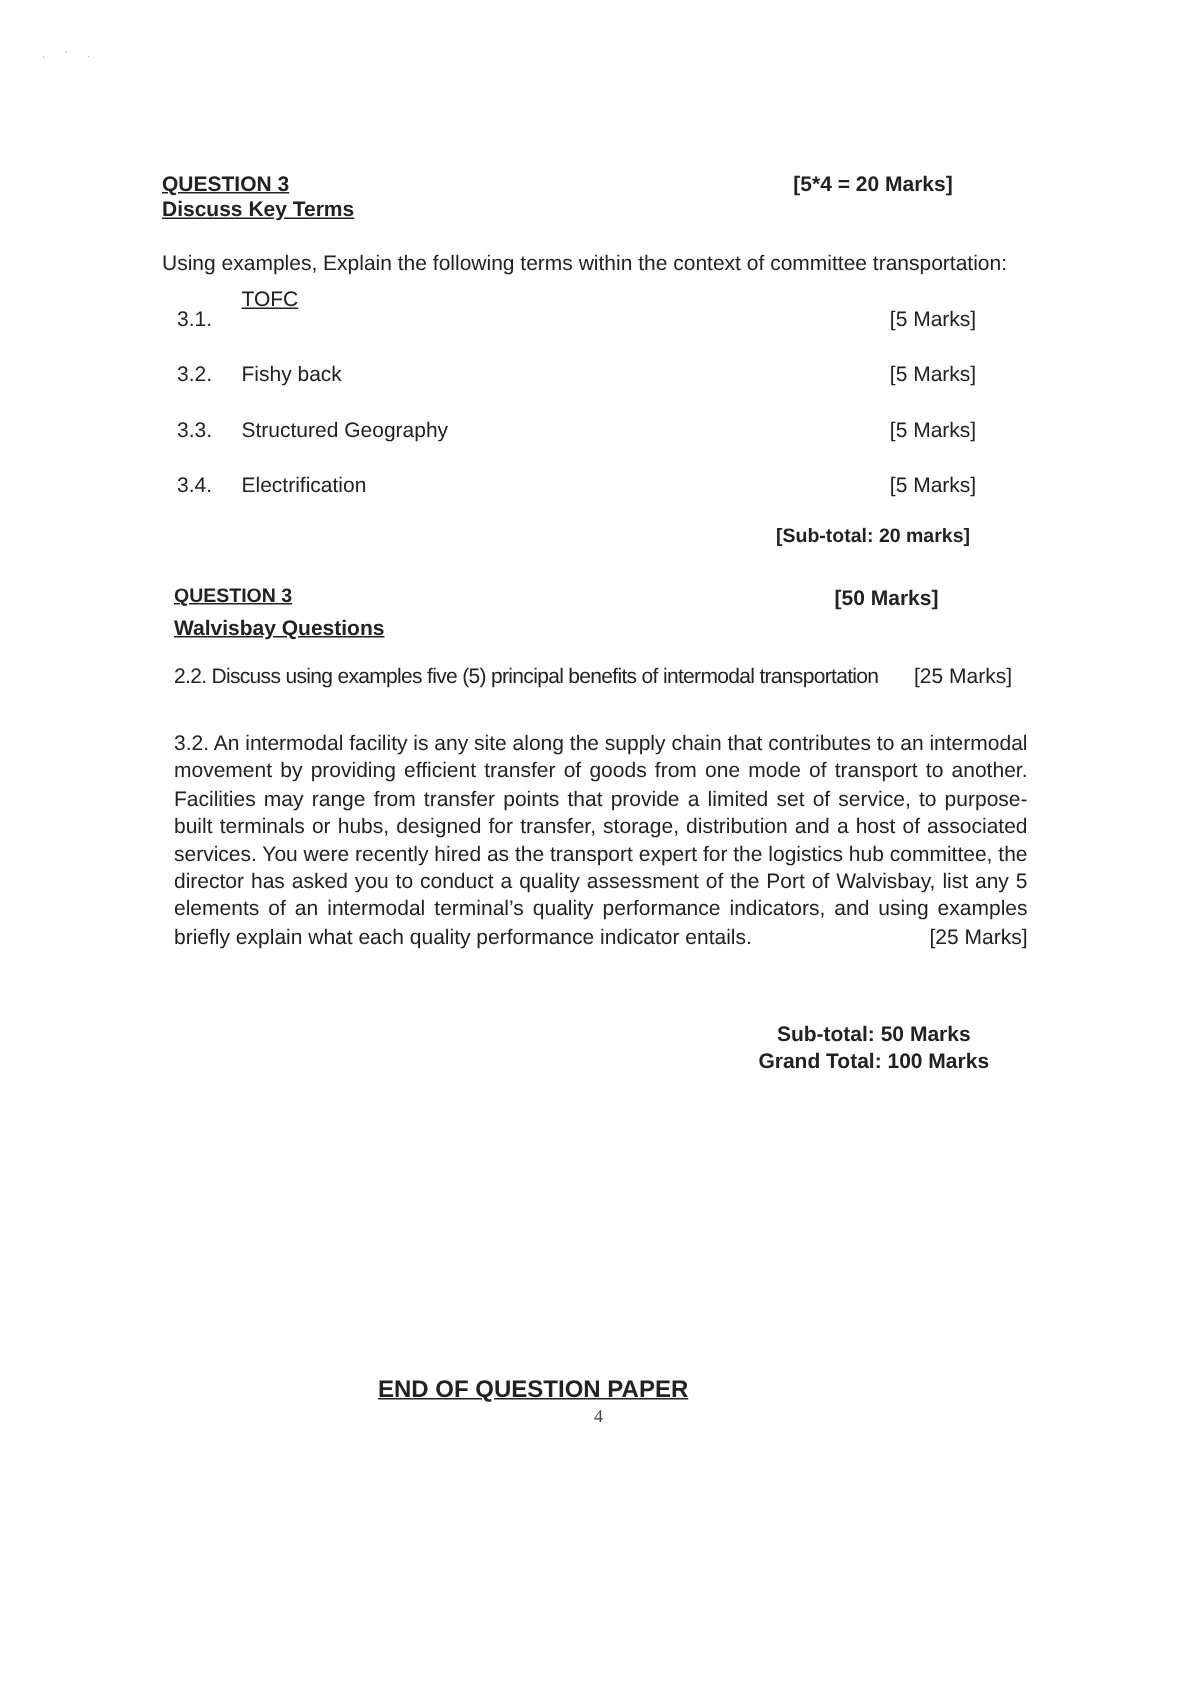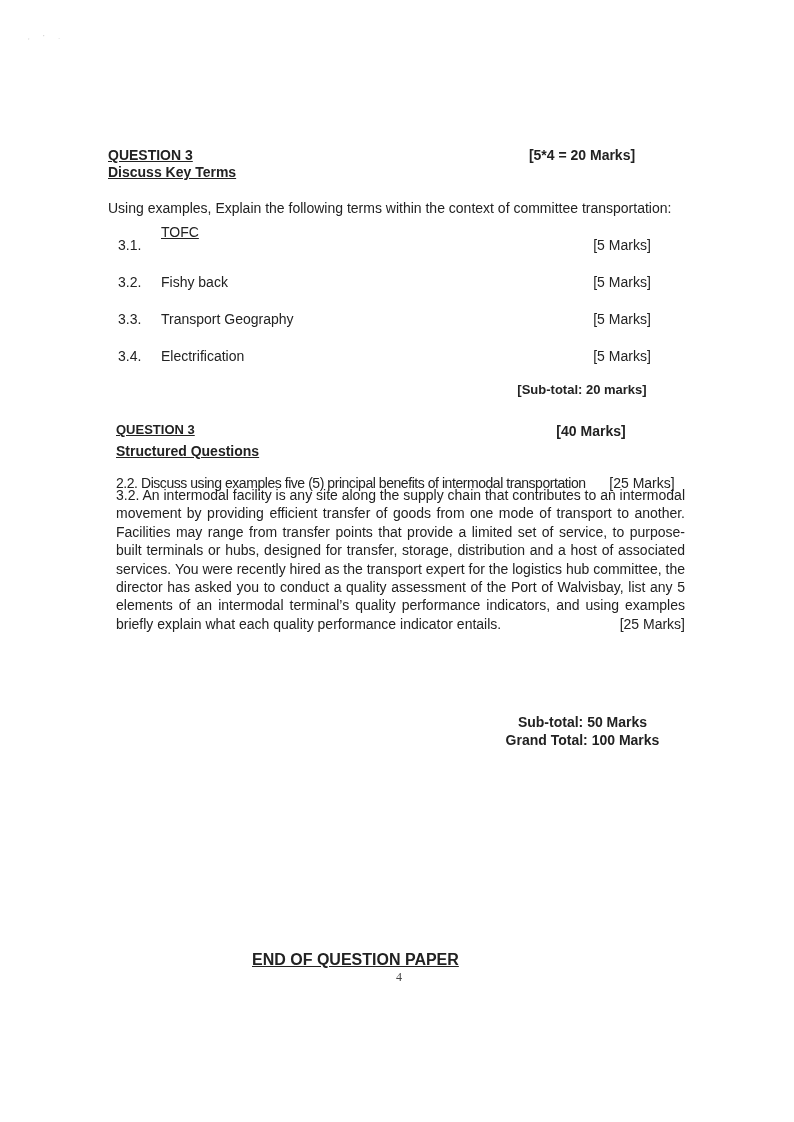--- a/index.html
+++ b/index.html
@@ -5,7 +5,7 @@
   html, body { margin: 0; padding: 0; background: #ffffff; }
   body { width: 794px; height: 1122px; position: relative; overflow: hidden;
          font-family: "Liberation Sans", "DejaVu Sans", sans-serif; color: #222; }
-  .abs { position: absolute; margin-top: 33px; }
+  .abs { position: absolute; }
   .bold { font-weight: bold; }
   .u { text-decoration: underline; }
   .t { font-size: 14px; line-height: 18px; }

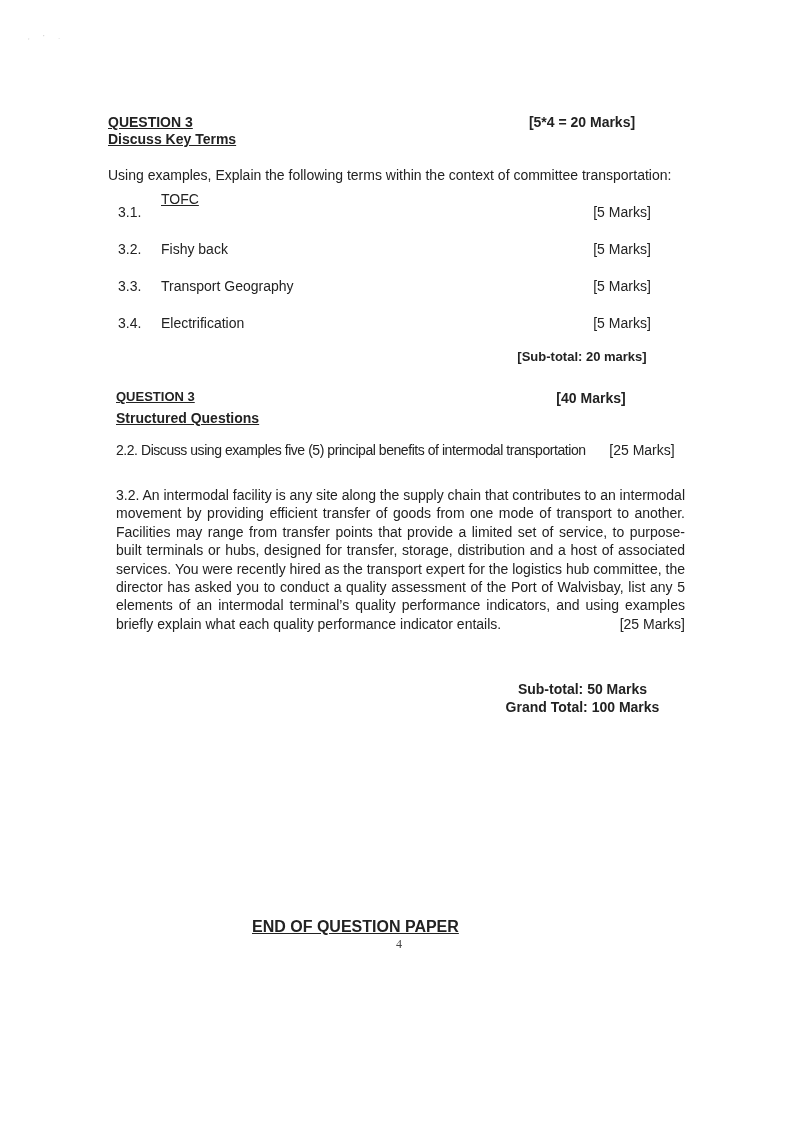--- a/index.html
+++ b/index.html
@@ -34,7 +34,7 @@
   <div class="abs t right" style="left:560px; top:240px; width:124px;">[5 Marks]</div>
 
   <div class="abs t" style="left:118px; top:277px;">3.3.</div>
-  <div class="abs t" style="left:161px; top:277px;">Transport Geography</div>
+  <div class="abs t" style="left:161px; top:277px;">Structured Geography</div>
   <div class="abs t right" style="left:560px; top:277px; width:124px;">[5 Marks]</div>
 
   <div class="abs t" style="left:118px; top:314px;">3.4.</div>

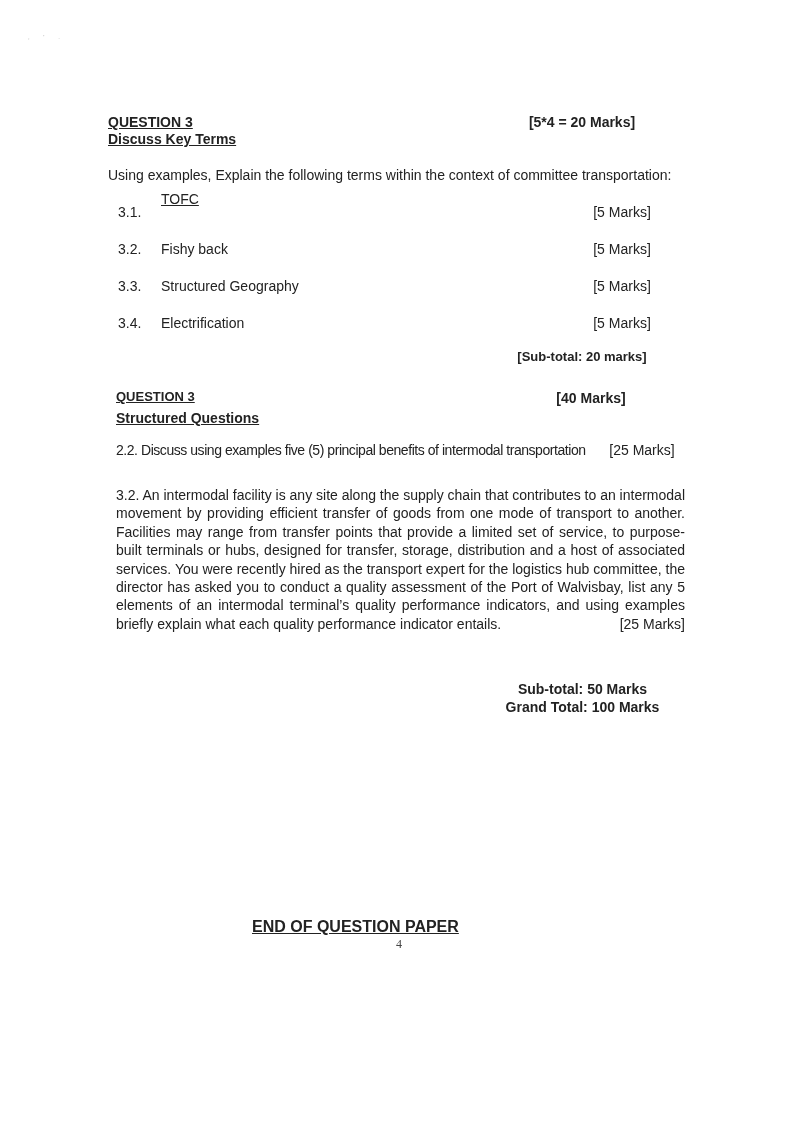--- a/index.html
+++ b/index.html
@@ -45,7 +45,7 @@
 <div class="abs bold right" style="left:480px; top:349px; width:204px; font-size:13px; line-height:16px;">[Sub-total: 20 marks]</div>
 
 <div class="abs bold u" style="left:116px; top:389px; font-size:13px; line-height:16px;">QUESTION 3</div>
-<div class="abs t bold right" style="left:500px; top:389px; width:182px;">[40 Marks]</div>
+<div class="abs t bold right" style="left:500px; top:389px; width:182px;">[50 Marks]</div>
 <div class="abs t bold u" style="left:116px; top:409px;">Structured Questions</div>
 
 <div class="abs t" style="left:116px; top:441px; width:500px; letter-spacing:-0.45px; white-space:nowrap;">2.2. Discuss using examples five (5) principal benefits of intermodal transportation</div>

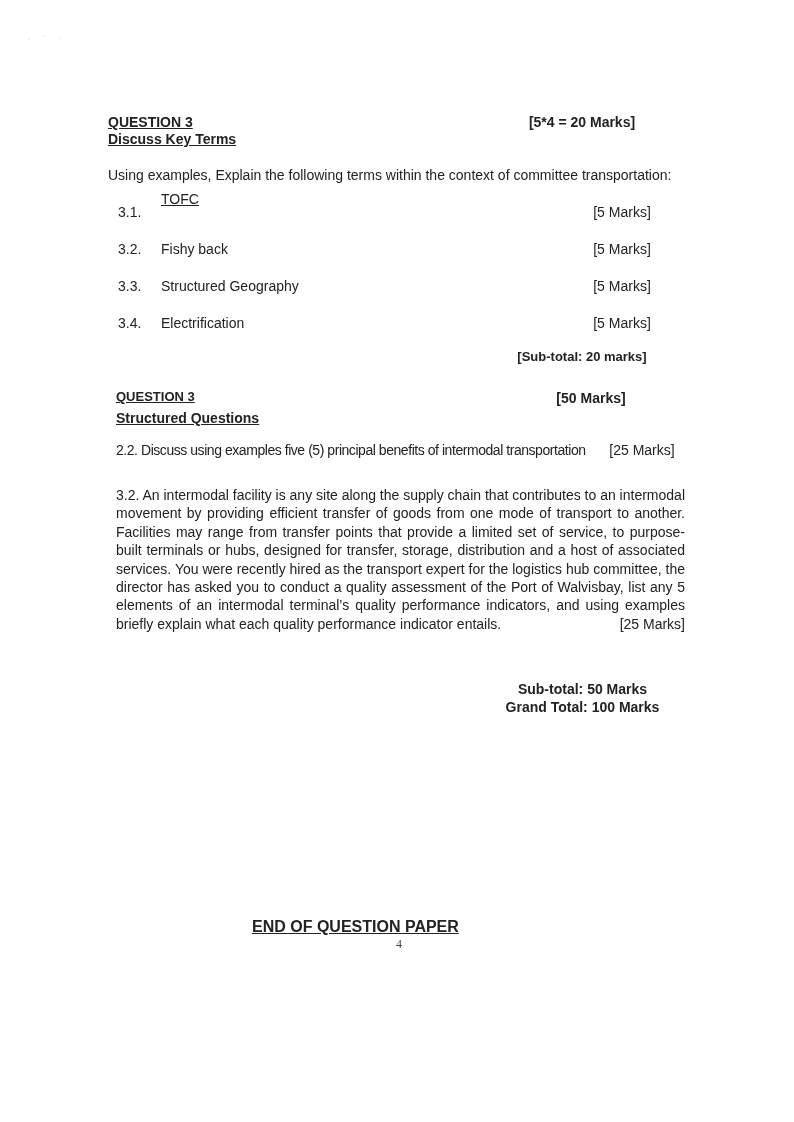--- a/index.html
+++ b/index.html
@@ -46,7 +46,7 @@
 
 <div class="abs bold u" style="left:116px; top:389px; font-size:13px; line-height:16px;">QUESTION 3</div>
 <div class="abs t bold right" style="left:500px; top:389px; width:182px;">[50 Marks]</div>
-<div class="abs t bold u" style="left:116px; top:409px;">Structured Questions</div>
+<div class="abs t bold u" style="left:116px; top:409px;">Walvisbay Questions</div>
 
 <div class="abs t" style="left:116px; top:441px; width:500px; letter-spacing:-0.45px; white-space:nowrap;">2.2. Discuss using examples five (5) principal benefits of intermodal transportation</div>
 <div class="abs t right" style="left:600px; top:441px; width:84px;">[25 Marks]</div>

